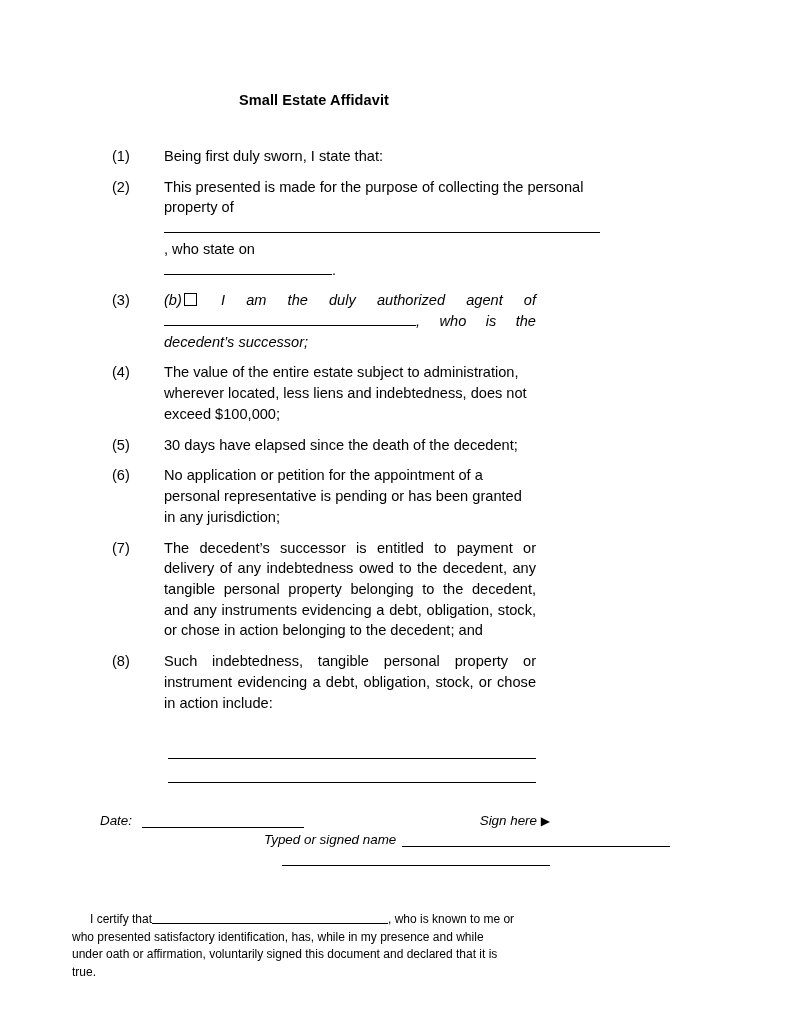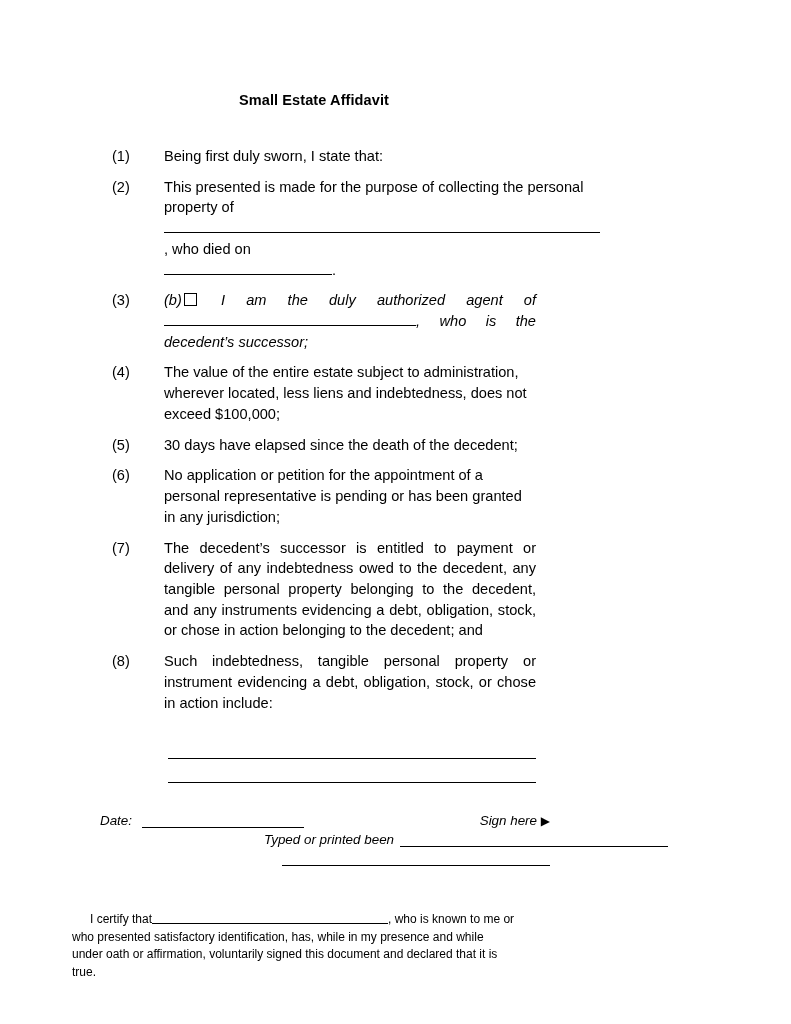--- a/index.html
+++ b/index.html
@@ -178,7 +178,7 @@
       <div class="num">(2)</div>
       <div class="txt">
         <span>This presented is made for the purpose of collecting the personal property of</span><br>
-        <span class="blank-inline b-long"></span><span>, who died on</span><br>
+        <span class="blank-inline b-long"></span><span>, who state on</span><br>
         <span class="blank-inline b-med"></span><span>.</span>
       </div>
     </div>

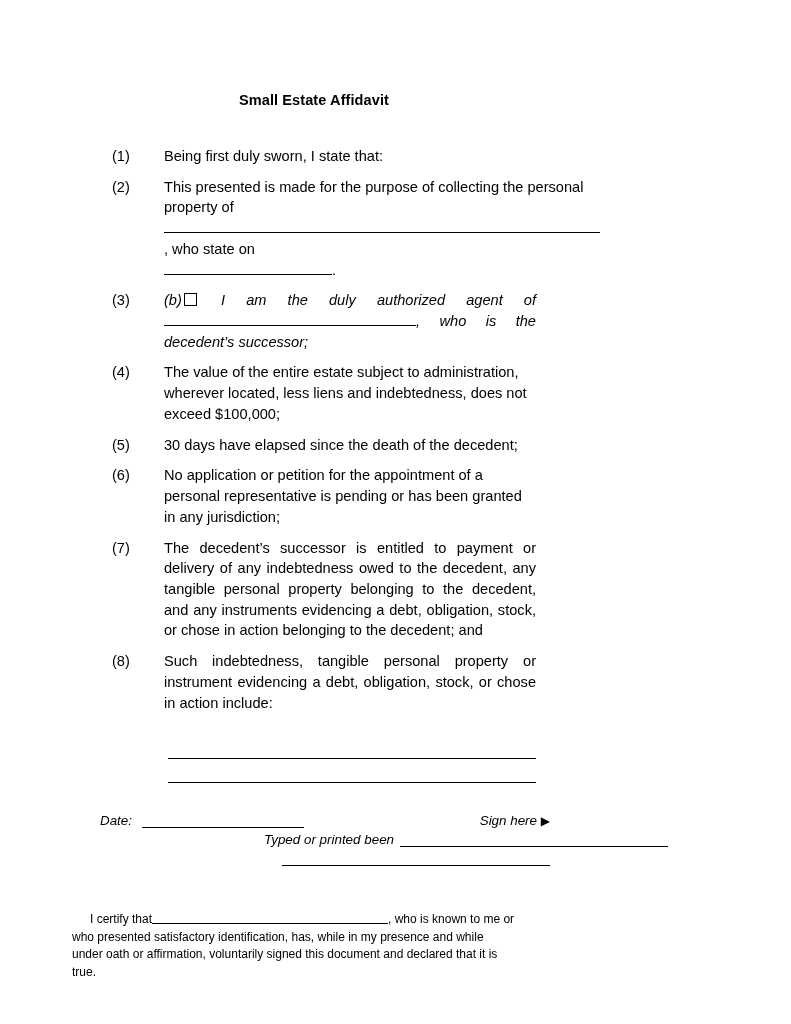--- a/index.html
+++ b/index.html
@@ -235,7 +235,7 @@
     <div class="typed-row">
       <span style="flex:0 0 150px;"></span>
       <span class="sign-line" style="margin-right:8px;"></span>
-      <span class="typed-label">Typed or printed been</span>
+      <span class="typed-label">Typed or signed name</span>
       <span class="sign-line" style="flex:0 0 268px;"></span>
     </div>
     <div class="typed-row">

